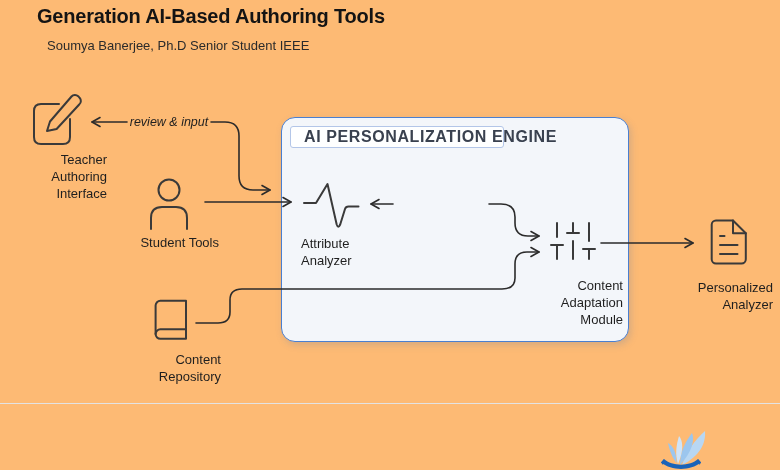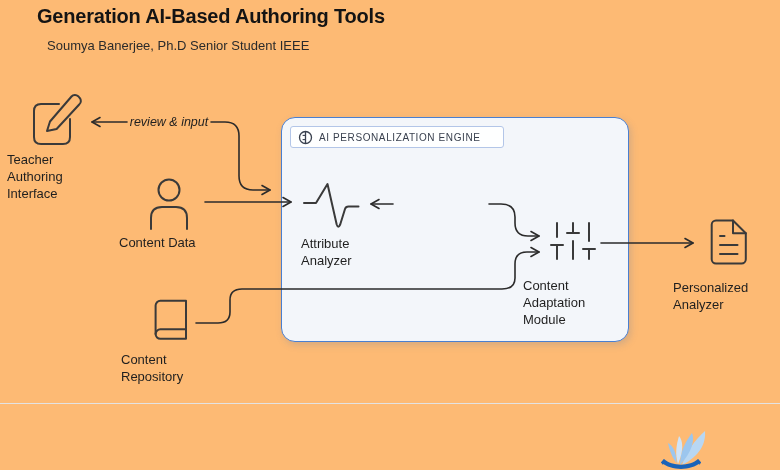--- a/index.html
+++ b/index.html
@@ -31,7 +31,7 @@
     display:flex;align-items:center;gap:6px;padding-left:7px;
   }
   .engine-label-text{
-    font-size:10px;font-weight:400;letter-spacing:0.6px;color:#39414f;white-space:nowrap;
+    font-size:16px;font-weight:700;letter-spacing:0.6px;color:#39414f;white-space:nowrap;
   }
   .separator{
     left:0;top:403px;width:780px;height:1px;background:#e3e3e3;

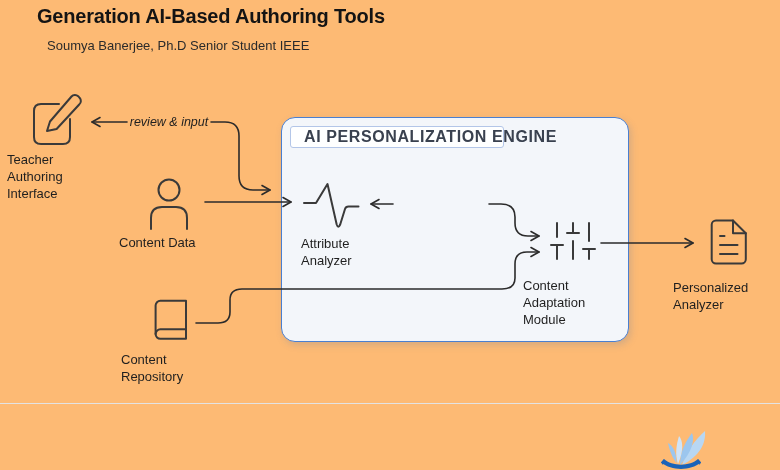--- a/index.html
+++ b/index.html
@@ -15,7 +15,7 @@
     left:47px;top:38px;font-size:13px;color:#2b2b2b;
   }
   .node-label{
-    font-size:13px;color:#1f1f1f;text-align:left;line-height:1.32;white-space:pre-line;
+    font-size:13px;color:#1f1f1f;text-align:right;line-height:1.32;white-space:pre-line;
   }
   .edge-label{
     font-size:12.5px;color:#1f1f1f;text-align:center;line-height:1.22;white-space:pre-line;font-style:italic;

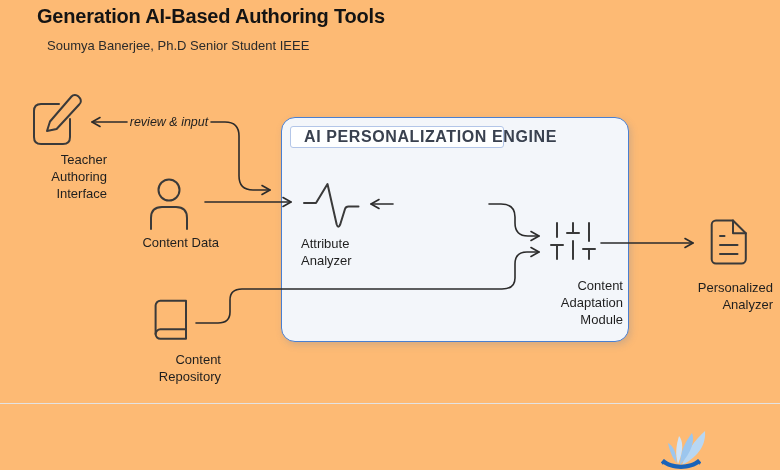--- a/index.html
+++ b/index.html
@@ -134,7 +134,7 @@
   <div class="abs node-label" style="left:7px;top:151px;width:100px;">Teacher
 Authoring
 Interface</div>
-  <div class="abs node-label" style="left:119px;top:234px;width:100px;">Content Data</div>
+  <div class="abs node-label" style="left:119px;top:234px;width:100px;">Student Tools</div>
   <div class="abs node-label" style="left:121px;top:351px;width:100px;">Content
 Repository</div>
   <div class="abs node-label" style="left:301px;top:235px;width:80px;text-align:left;">Attribute

